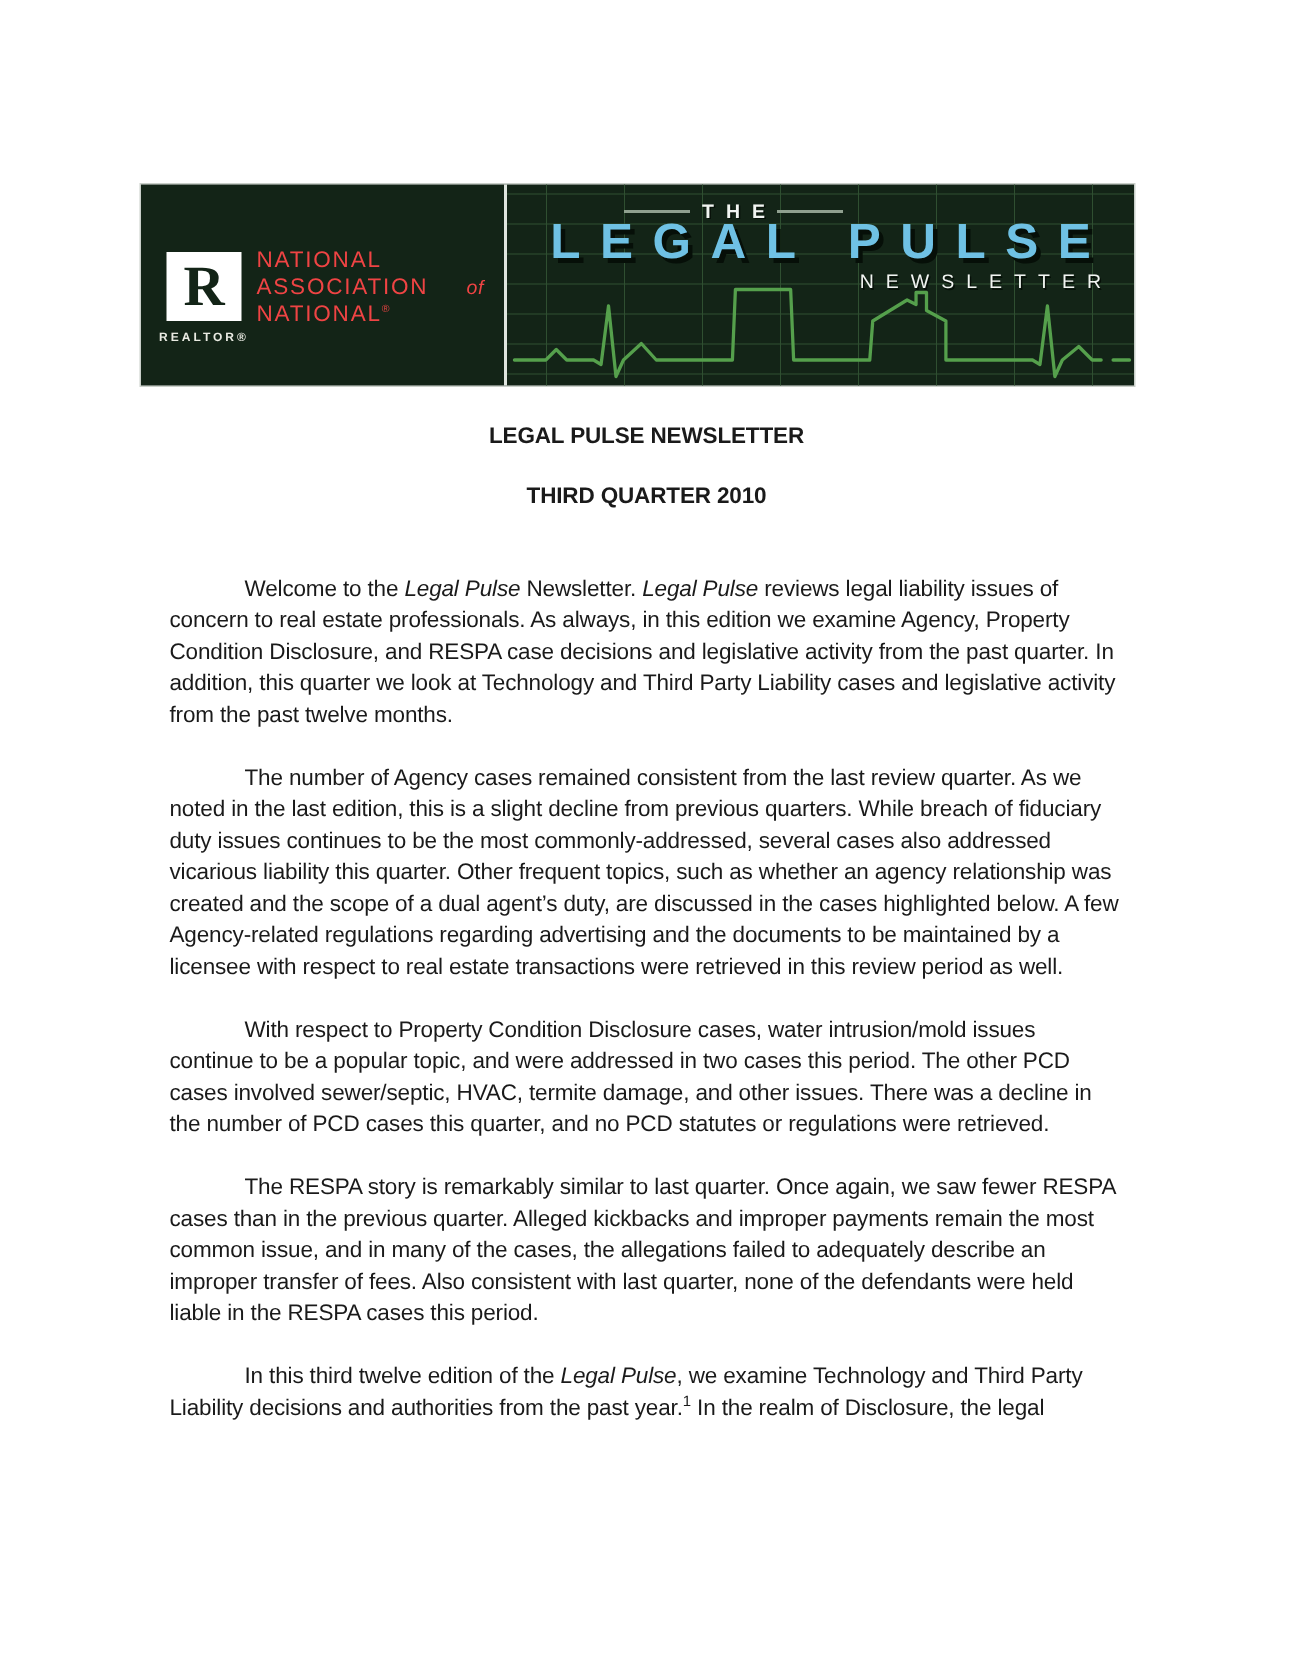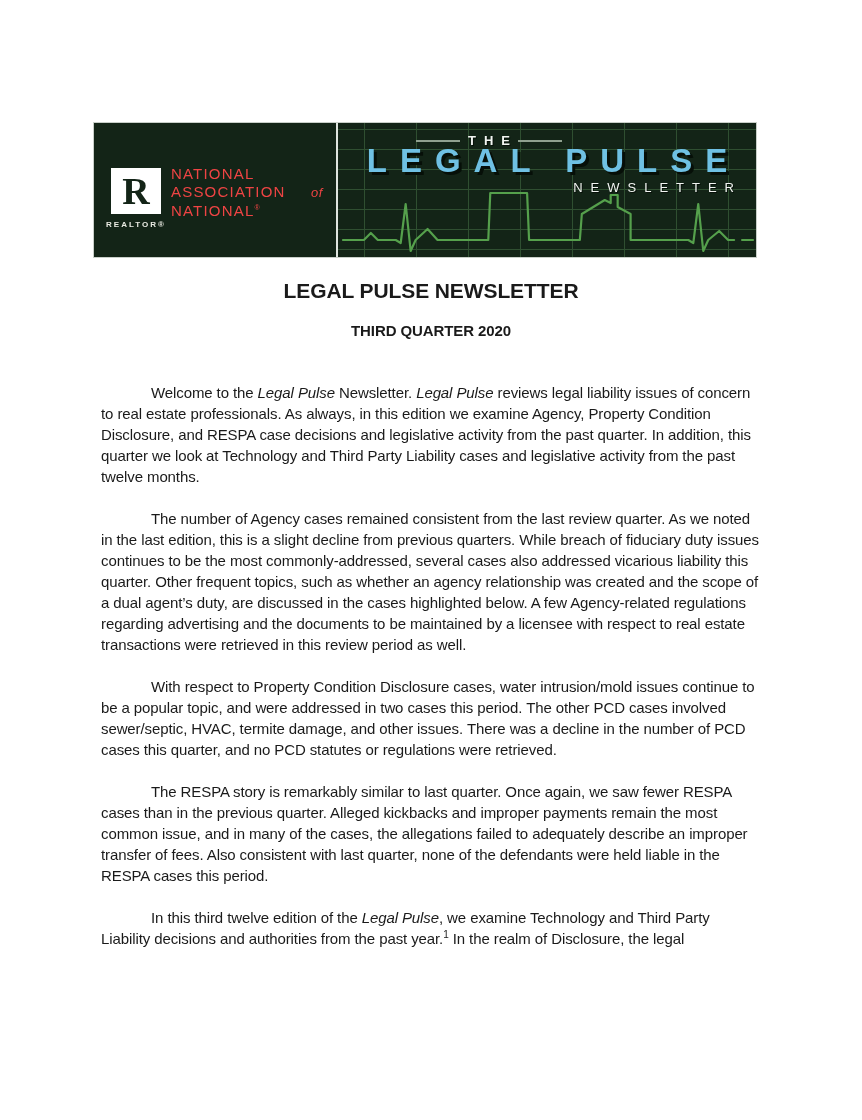--- a/index.html
+++ b/index.html
@@ -69,7 +69,7 @@
     position:absolute; left:97px; top:258px; width:668px;
     font-size:15px; line-height:21px; letter-spacing:-0.1px;
   }
-  .content h1 { font-size:21px; line-height:21px; font-weight:bold; text-align:center; margin:22px 0 0; }
+  .content h1 { font-size:15px; line-height:21px; font-weight:bold; text-align:center; margin:22px 0 0; }
   .content h2 { font-size:15px; line-height:21px; font-weight:bold; text-align:center; margin:19px 0 41px; }
   .content p  { margin:0 4px 21px; text-indent:50px; }
   .content i  { font-style:italic; }

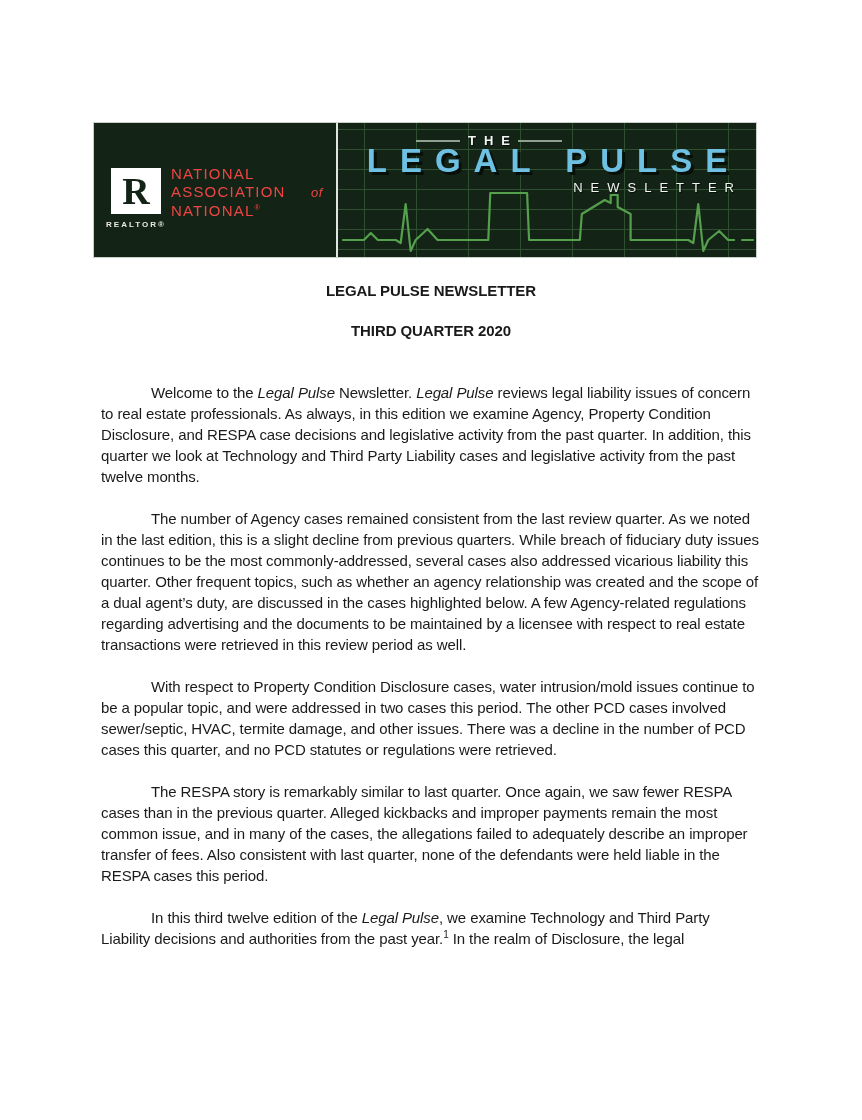--- a/index.html
+++ b/index.html
@@ -115,7 +115,7 @@
 
   <div class="content">
     <h1>LEGAL PULSE NEWSLETTER</h1>
-    <h2>THIRD QUARTER 2020</h2>
+    <h2>THIRD QUARTER 2010</h2>
 
     <p><span>Welcome to the </span><i>Legal Pulse</i><span> Newsletter. </span><i>Legal Pulse</i><span> reviews legal liability issues of concern to real estate professionals. As always, in this edition we examine Agency, Property Condition Disclosure, and RESPA case decisions and legislative activity from the past quarter. In addition, this quarter we look at Technology and Third Party Liability cases and legislative activity from the past twelve months.</span></p>
 

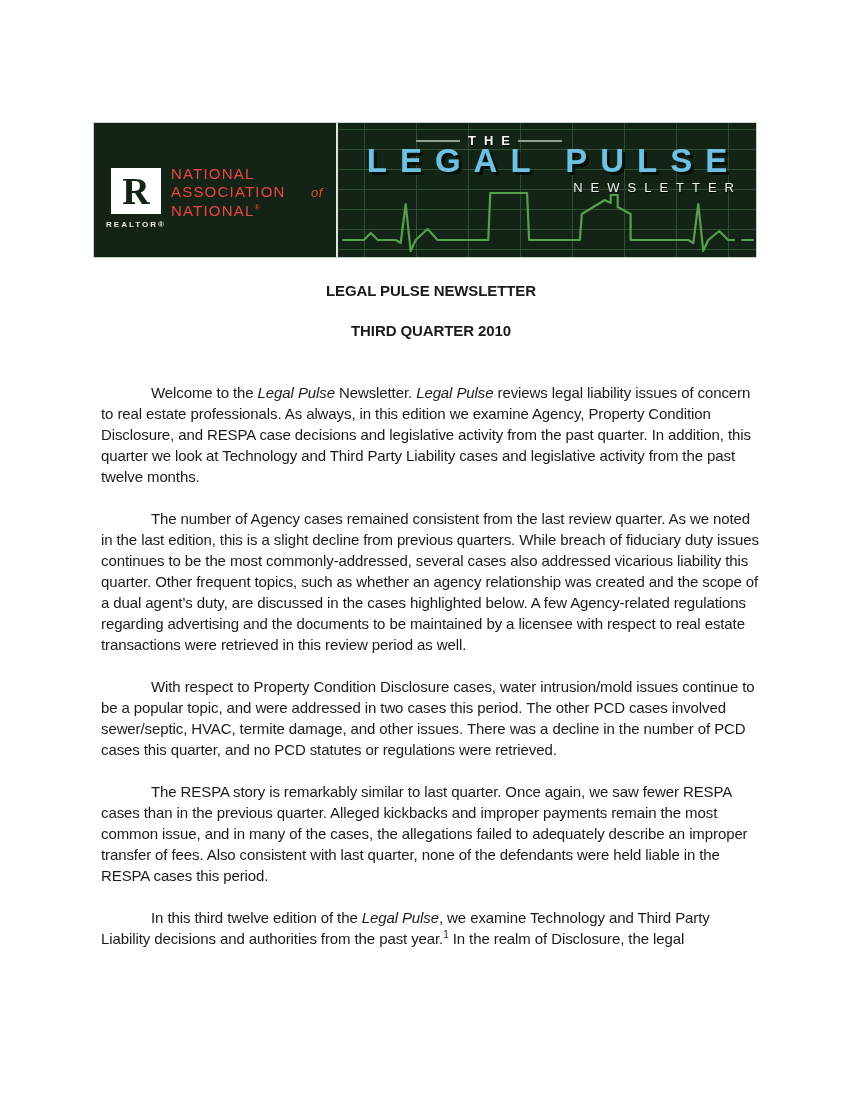--- a/index.html
+++ b/index.html
@@ -71,7 +71,7 @@
   }
   .content h1 { font-size:15px; line-height:21px; font-weight:bold; text-align:center; margin:22px 0 0; }
   .content h2 { font-size:15px; line-height:21px; font-weight:bold; text-align:center; margin:19px 0 41px; }
-  .content p  { margin:0 4px 21px; text-indent:50px; }
+  .content p  { margin:0 16px 21px; text-indent:50px; }
   .content i  { font-style:italic; }
   sup { font-size:10px; line-height:0; }
   .footnote { font-size:12.5px; line-height:21px; margin-top:0; }

